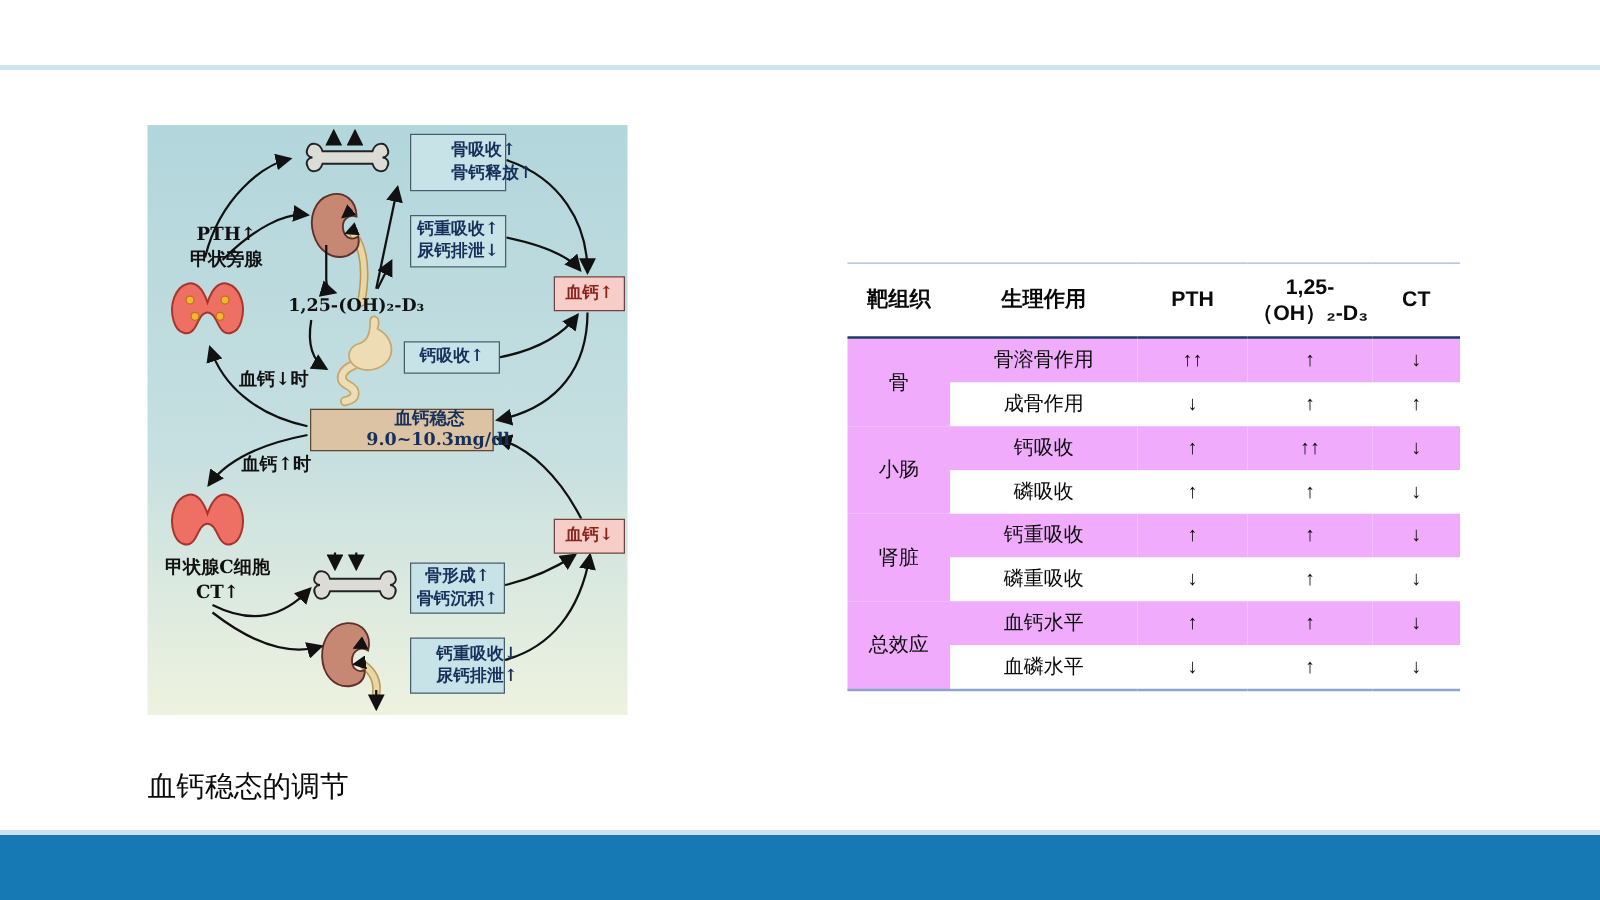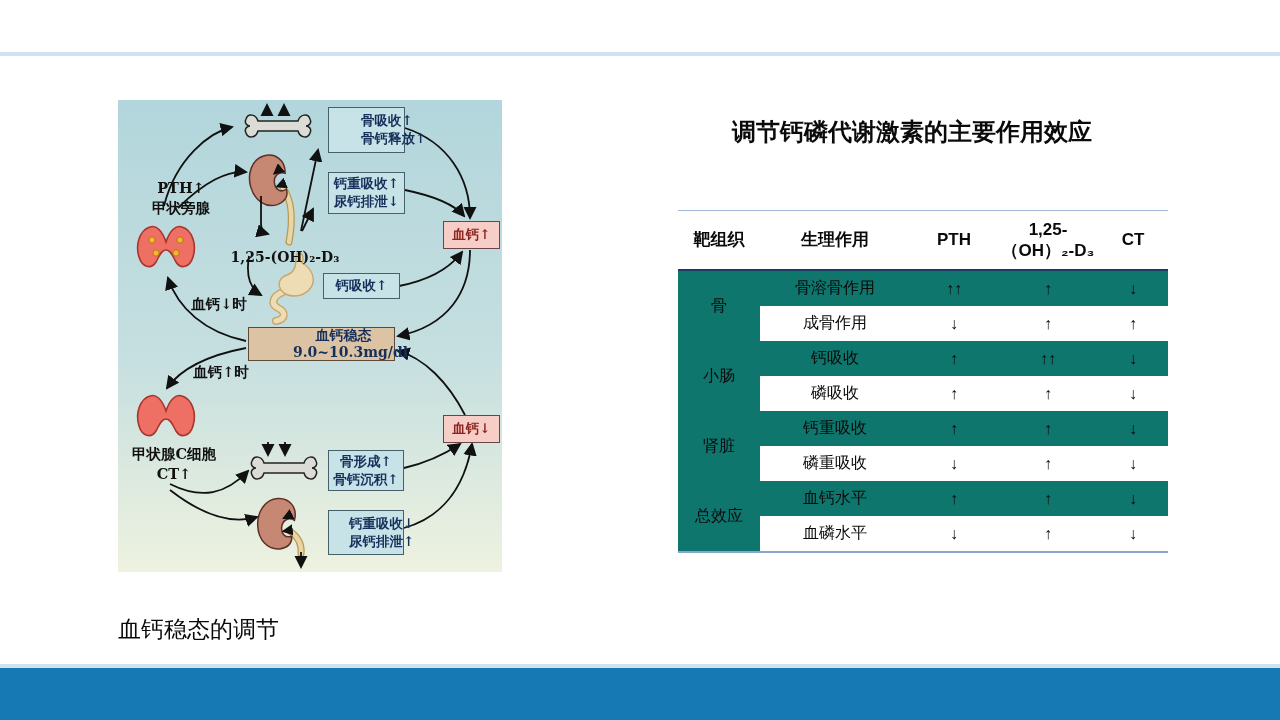--- a/index.html
+++ b/index.html
@@ -181,7 +181,6 @@
 
   <div class="diagram-caption">血钙稳态的调节</div>
 
-  <div class="right-title">调节钙磷代谢激素的主要作用效应</div>
 
   <table class="htable">
     <colgroup>

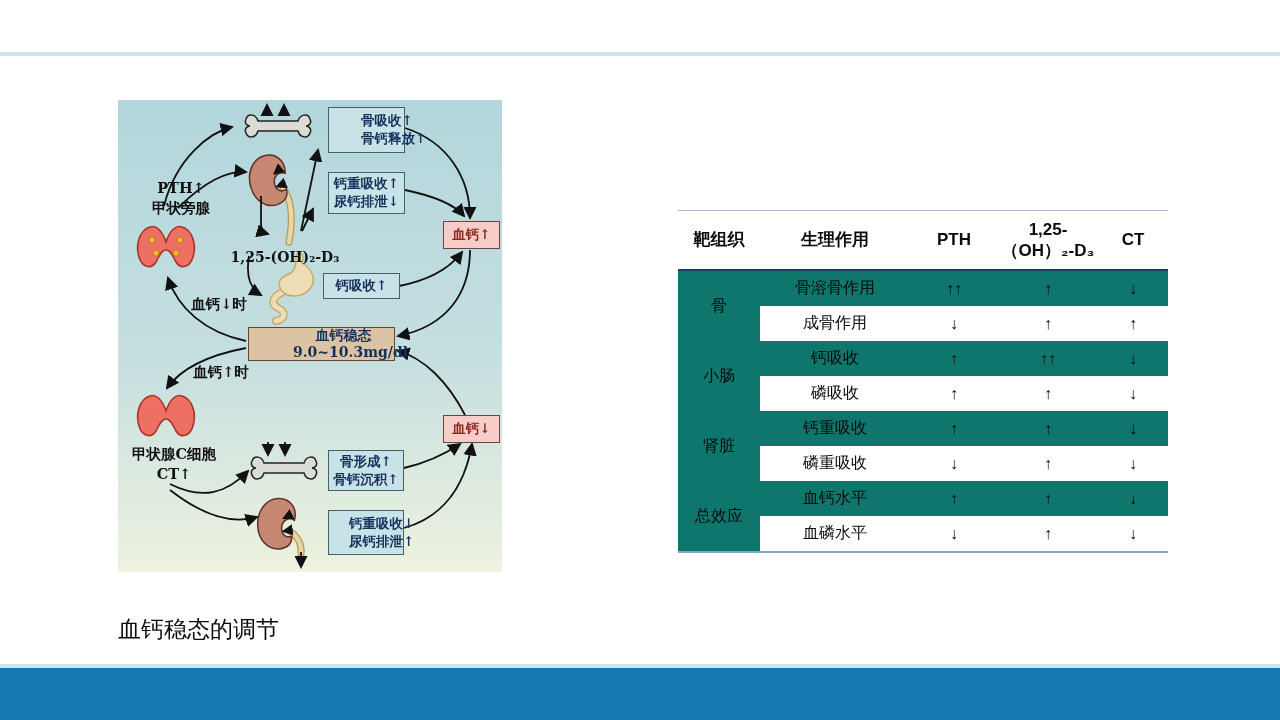--- a/index.html
+++ b/index.html
@@ -144,7 +144,7 @@
       <div>PTH↑</div>
       <div>甲状旁腺</div>
     </div>
-    <div class="dlabel" style="left:100px;top:148px;width:134px;font-size:14px;">1,25-(OH)₂-D₃</div>
+    <div class="dlabel" style="left:100px;top:136px;width:134px;font-size:14px;">1,25-(OH)₂-D₃</div>
     <div class="dlabel" style="left:55px;top:194px;width:92px;">血钙↓时</div>
     <div class="dlabel" style="left:57px;top:262px;width:92px;">血钙↑时</div>
     <div class="dlabel" style="left:0px;top:344px;width:112px;">

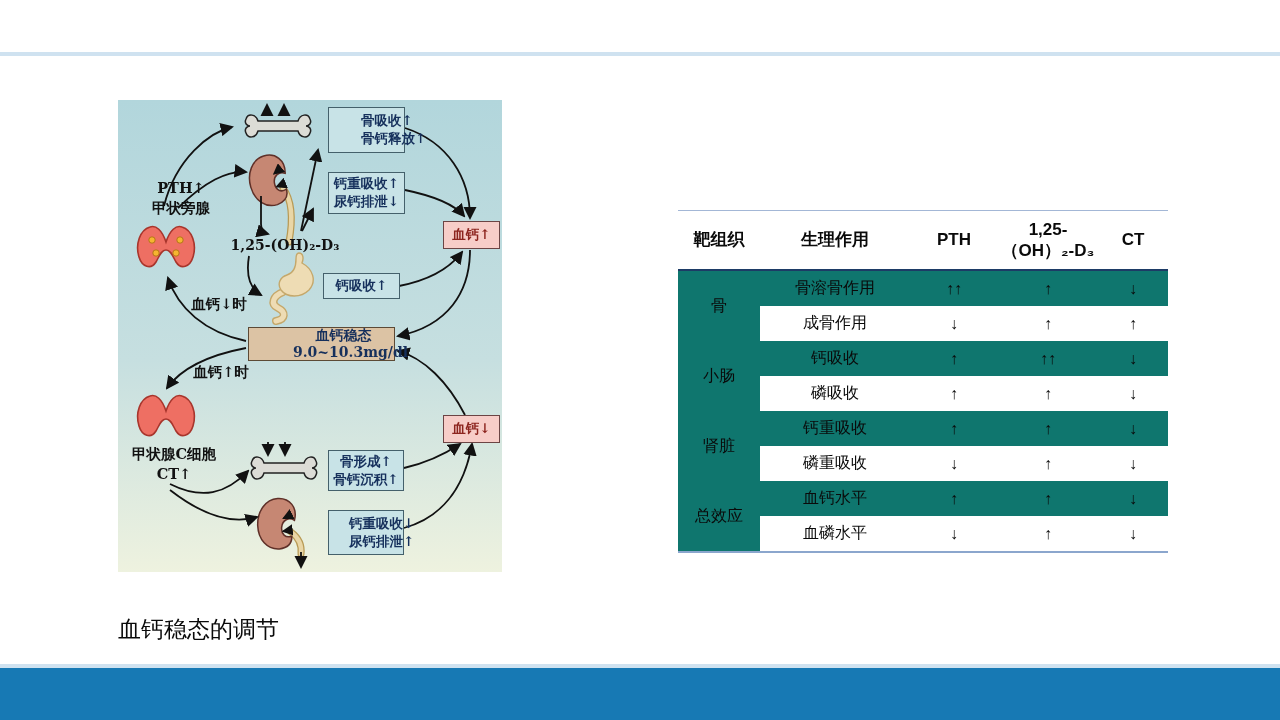--- a/index.html
+++ b/index.html
@@ -42,7 +42,7 @@
     text-align:center;border-bottom:2px solid #1d3b66;line-height:1.25;padding:0 2px;}
   .htable td{font-size:16px;color:#0a0a0a;height:35px;text-align:center;vertical-align:middle;padding:0;}
   .htable td.tissue{background:#dbe5f1;font-size:16px;}
-  .htable tr.odd td{background:#0f766e;}
+  .htable tr.odd td{background:#f0abfc;}
   .htable tr.even td{background:#ffffff;text-align:center;}
   .arrowcell{font-size:16px;}
 </style>

